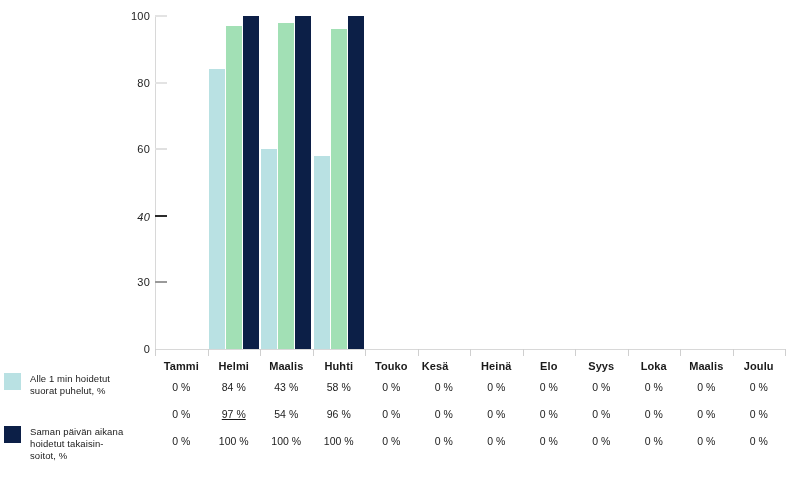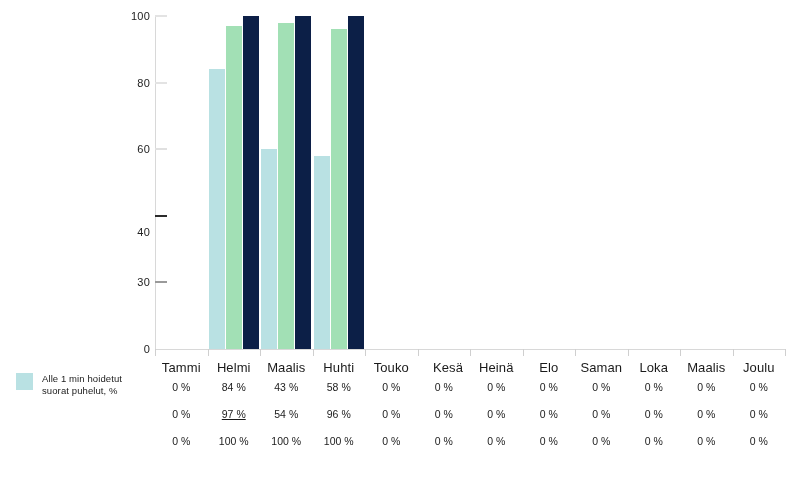--- a/index.html
+++ b/index.html
@@ -169,7 +169,7 @@
       <div class="ylabel" style="top: 16px;">100</div>
       <div class="ylabel" style="top: 82.6px;">80</div>
       <div class="ylabel" style="top: 149.2px;">60</div>
-      <div class="ylabel" style="top: 232px;">40</div>
+      <div class="ylabel" style="top: 217px; font-style: italic;">40</div>
       <div class="ylabel" style="top: 282.4px;">30</div>
       <div class="ylabel" style="top: 349px;">0</div>
     </div>

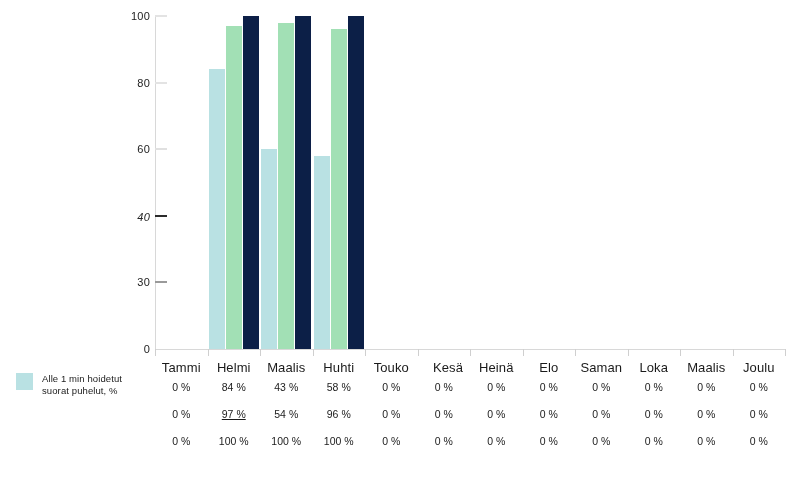--- a/index.html
+++ b/index.html
@@ -155,8 +155,8 @@
     white-space: nowrap;
   }
   .colcell.head {
-    font-weight: normal;
-    font-size: 13px;
+    font-weight: bold;
+    font-size: 11px;
     letter-spacing: .1px;
   }
 </style>

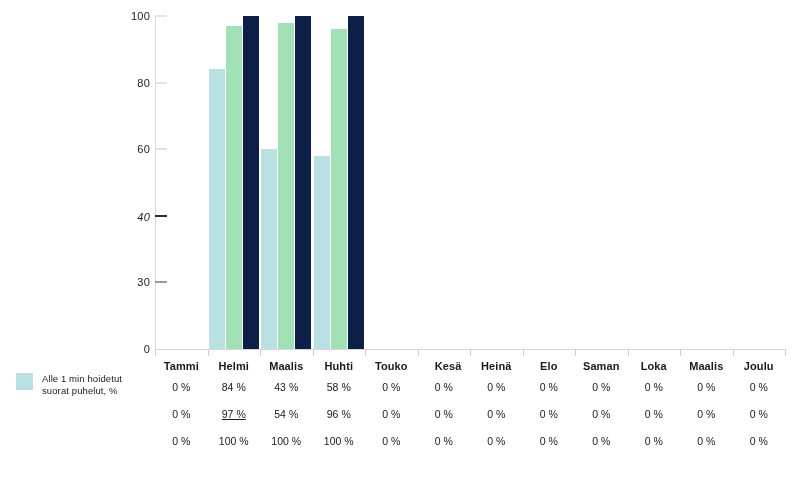--- a/index.html
+++ b/index.html
@@ -293,7 +293,7 @@
       <div class="colcell" style="left: 241.25px; top: 25px;">0 %</div>
       <div class="colcell" style="left: 241.25px; top: 52px;">0 %</div>
       <div class="colcell" style="left: 241.25px; top: 79px;">0 %</div>
-      <div class="colcell head" style="left: 298px; top: 4px;">Kesä</div>
+      <div class="colcell head" style="left: 285px; top: 4px;">Kesä</div>
       <div class="colcell" style="left: 293.75px; top: 25px;">0 %</div>
       <div class="colcell" style="left: 293.75px; top: 52px;">0 %</div>
       <div class="colcell" style="left: 293.75px; top: 79px;">0 %</div>

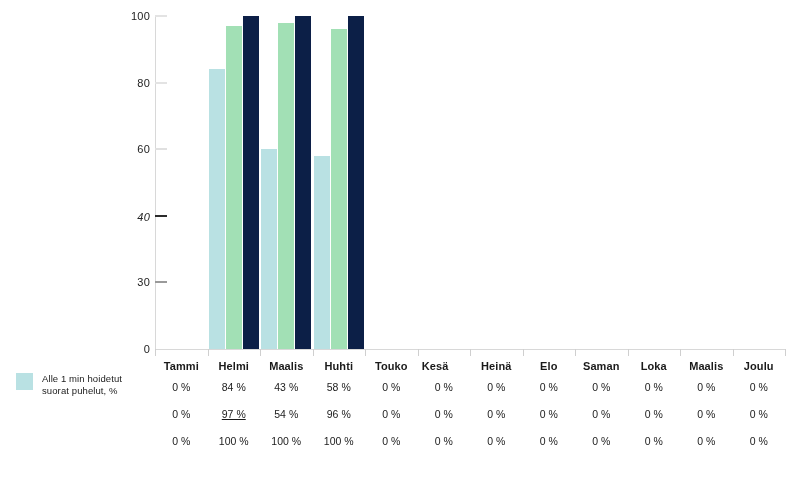--- a/index.html
+++ b/index.html
@@ -305,7 +305,7 @@
       <div class="colcell" style="left: 398.75px; top: 25px;">0 %</div>
       <div class="colcell" style="left: 398.75px; top: 52px;">0 %</div>
       <div class="colcell" style="left: 398.75px; top: 79px;">0 %</div>
-      <div class="colcell head" style="left: 451.25px; top: 4px;">Saman</div>
+      <div class="colcell head" style="left: 451.25px; top: 4px;">Syys</div>
       <div class="colcell" style="left: 451.25px; top: 25px;">0 %</div>
       <div class="colcell" style="left: 451.25px; top: 52px;">0 %</div>
       <div class="colcell" style="left: 451.25px; top: 79px;">0 %</div>

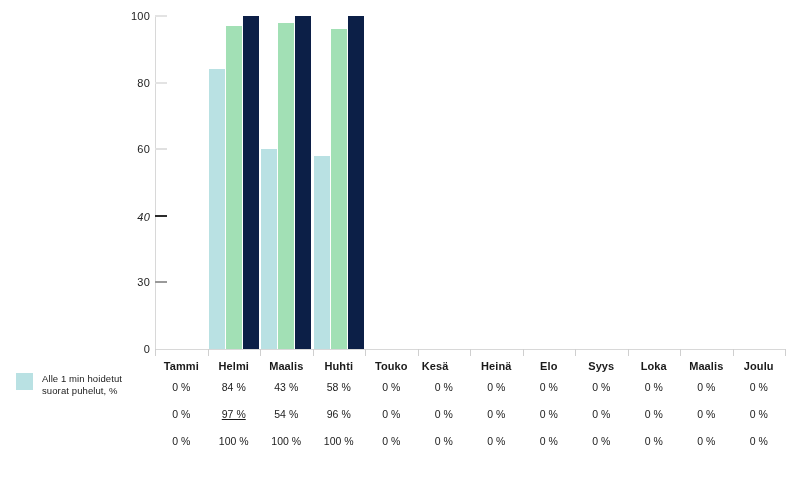--- a/index.html
+++ b/index.html
@@ -263,7 +263,7 @@
 <div id="table-area">
 
   <div id="legend">
-      <div class="legend-row" style="top: 17px; margin-left: 12px;">
+      <div class="legend-row" style="top: 17px;">
         <span class="swatch s0" style="background: rgb(185, 225, 227);"></span>
         <span class="legend-label">
           <div>Alle 1 min hoidetut</div>

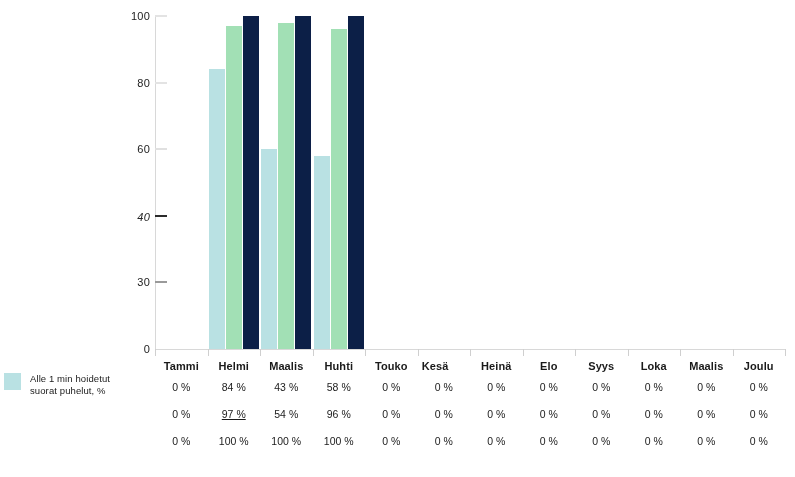--- a/index.html
+++ b/index.html
@@ -268,6 +268,14 @@
         <span class="legend-label">
           <div>Alle 1 min hoidetut</div>
           <div>suorat puhelut, %</div>
+        </span>
+      </div>
+      <div class="legend-row" style="top: 70px;">
+        <span class="swatch s2" style="background: rgb(12, 31, 71);"></span>
+        <span class="legend-label">
+          <div>Saman päivän aikana</div>
+          <div>hoidetut takaisin-</div>
+          <div>soitot, %</div>
         </span>
       </div>
     </div>

